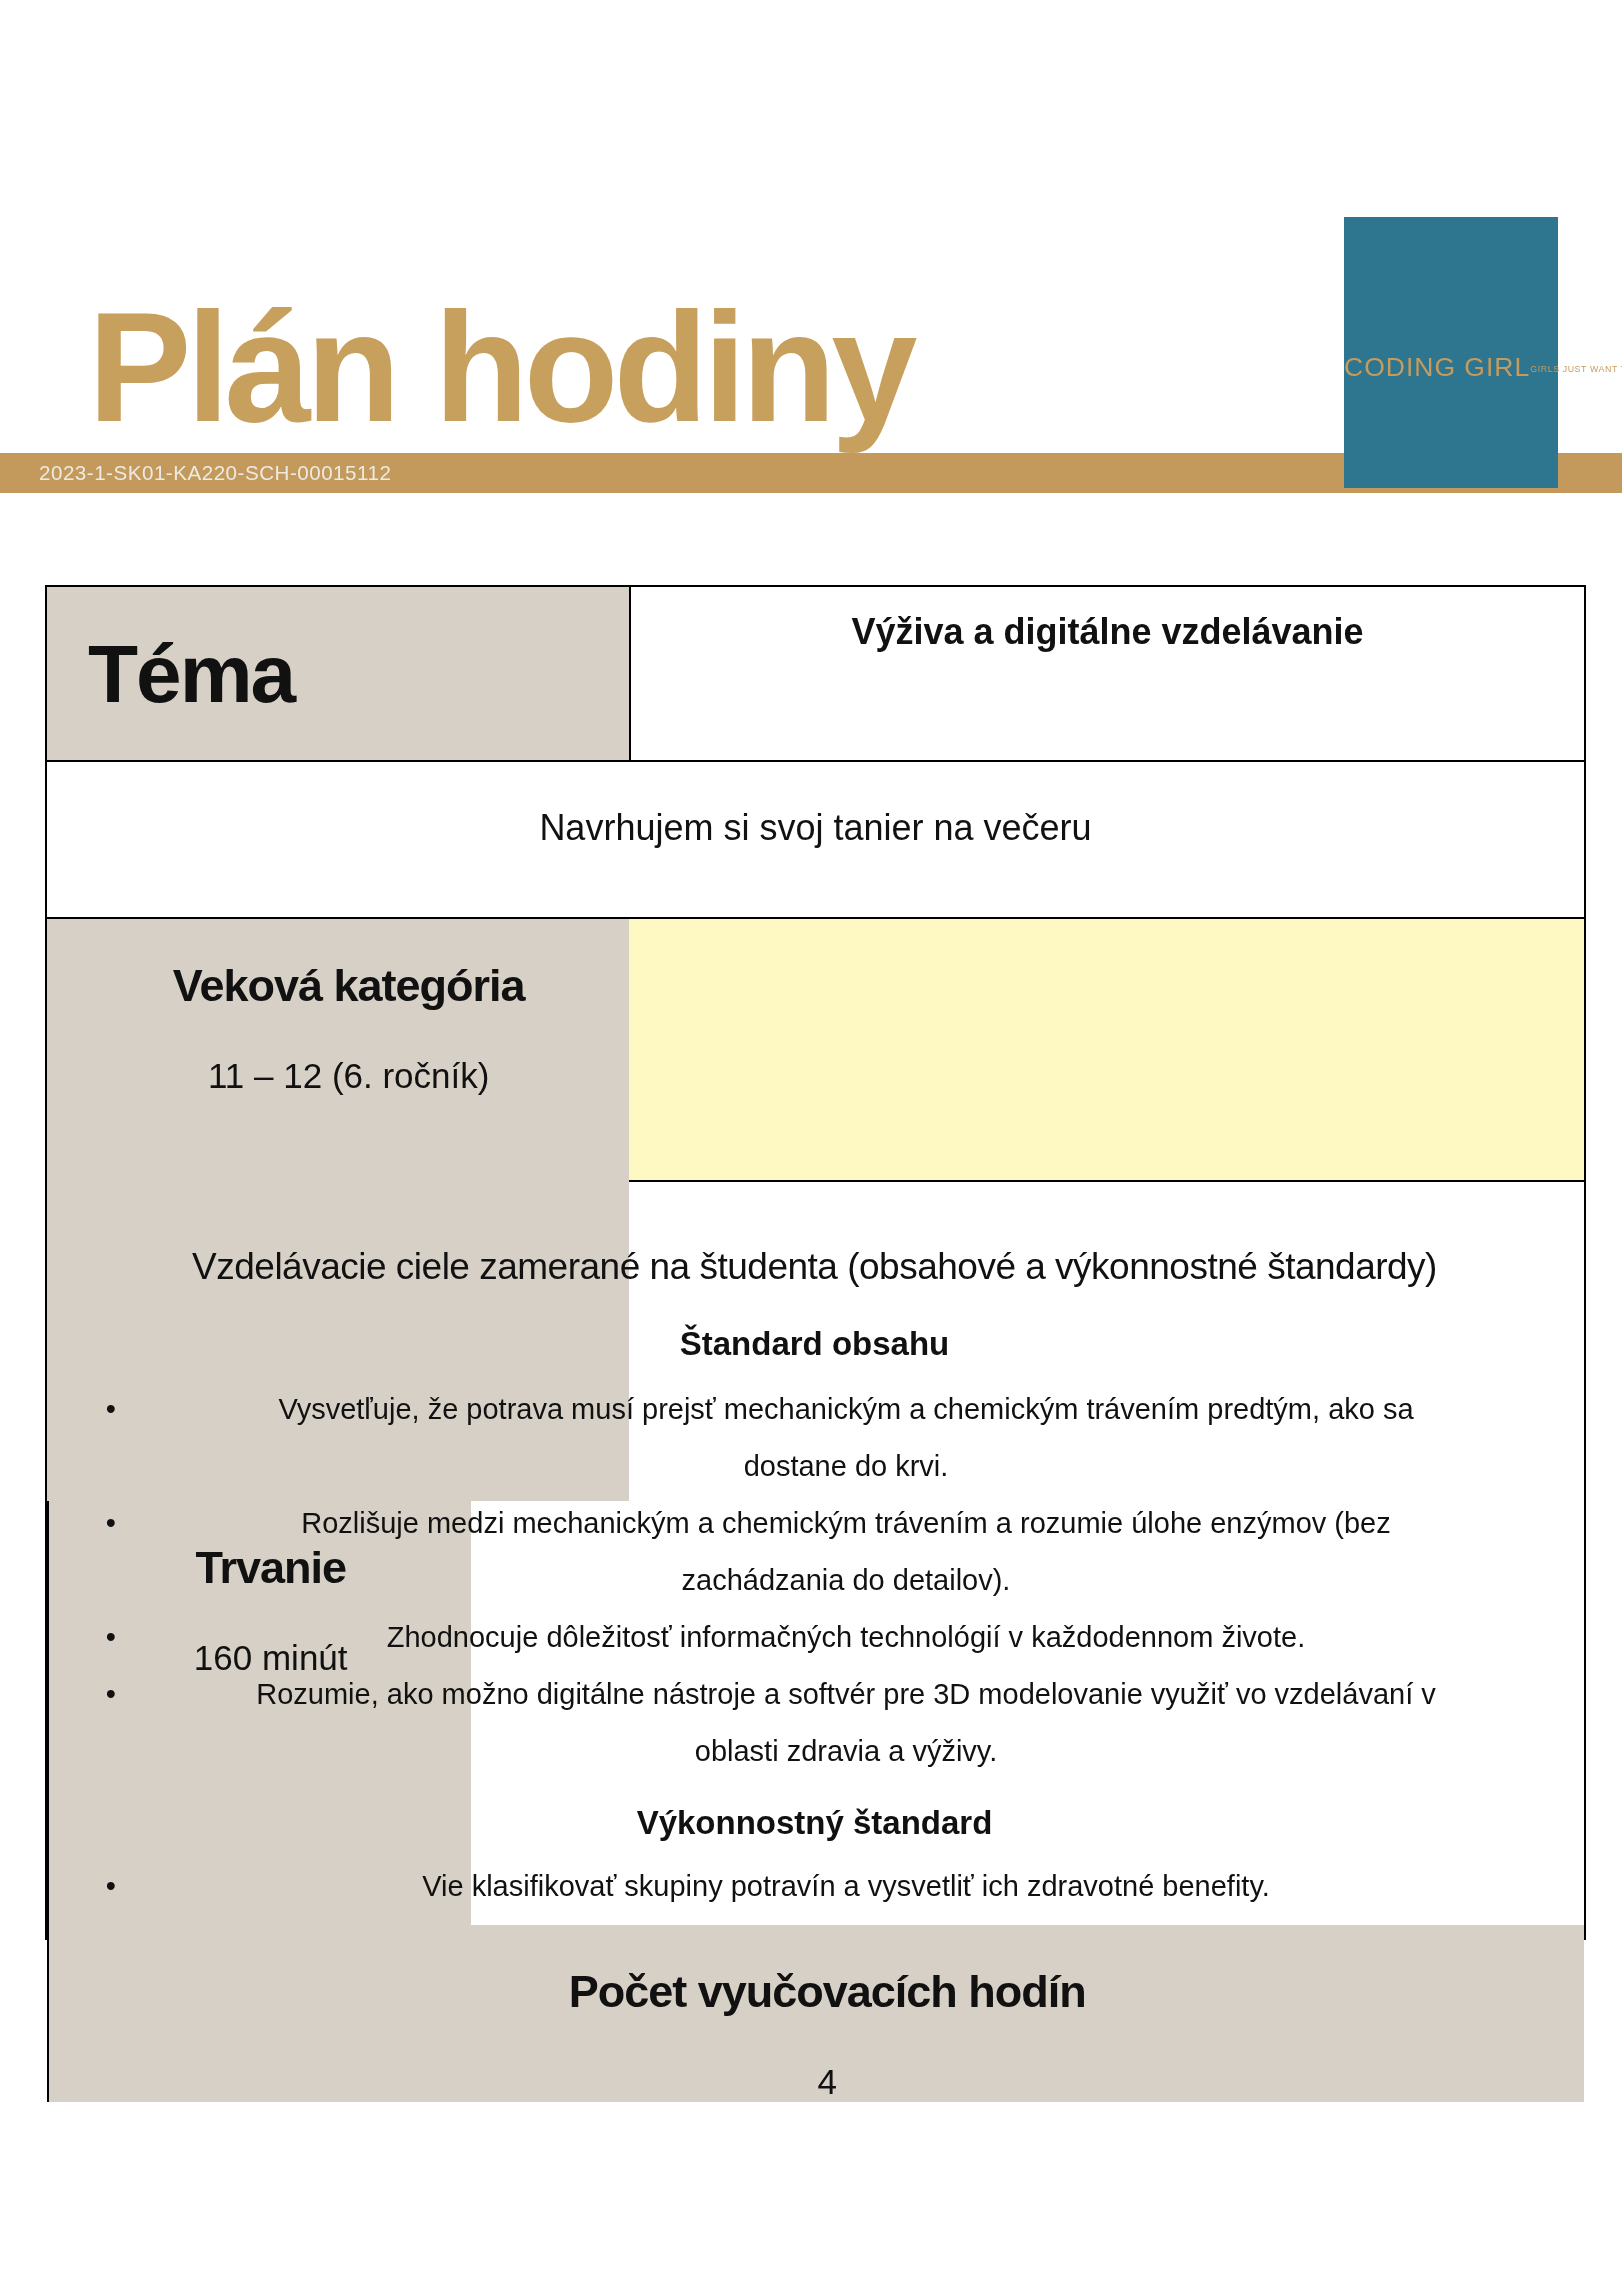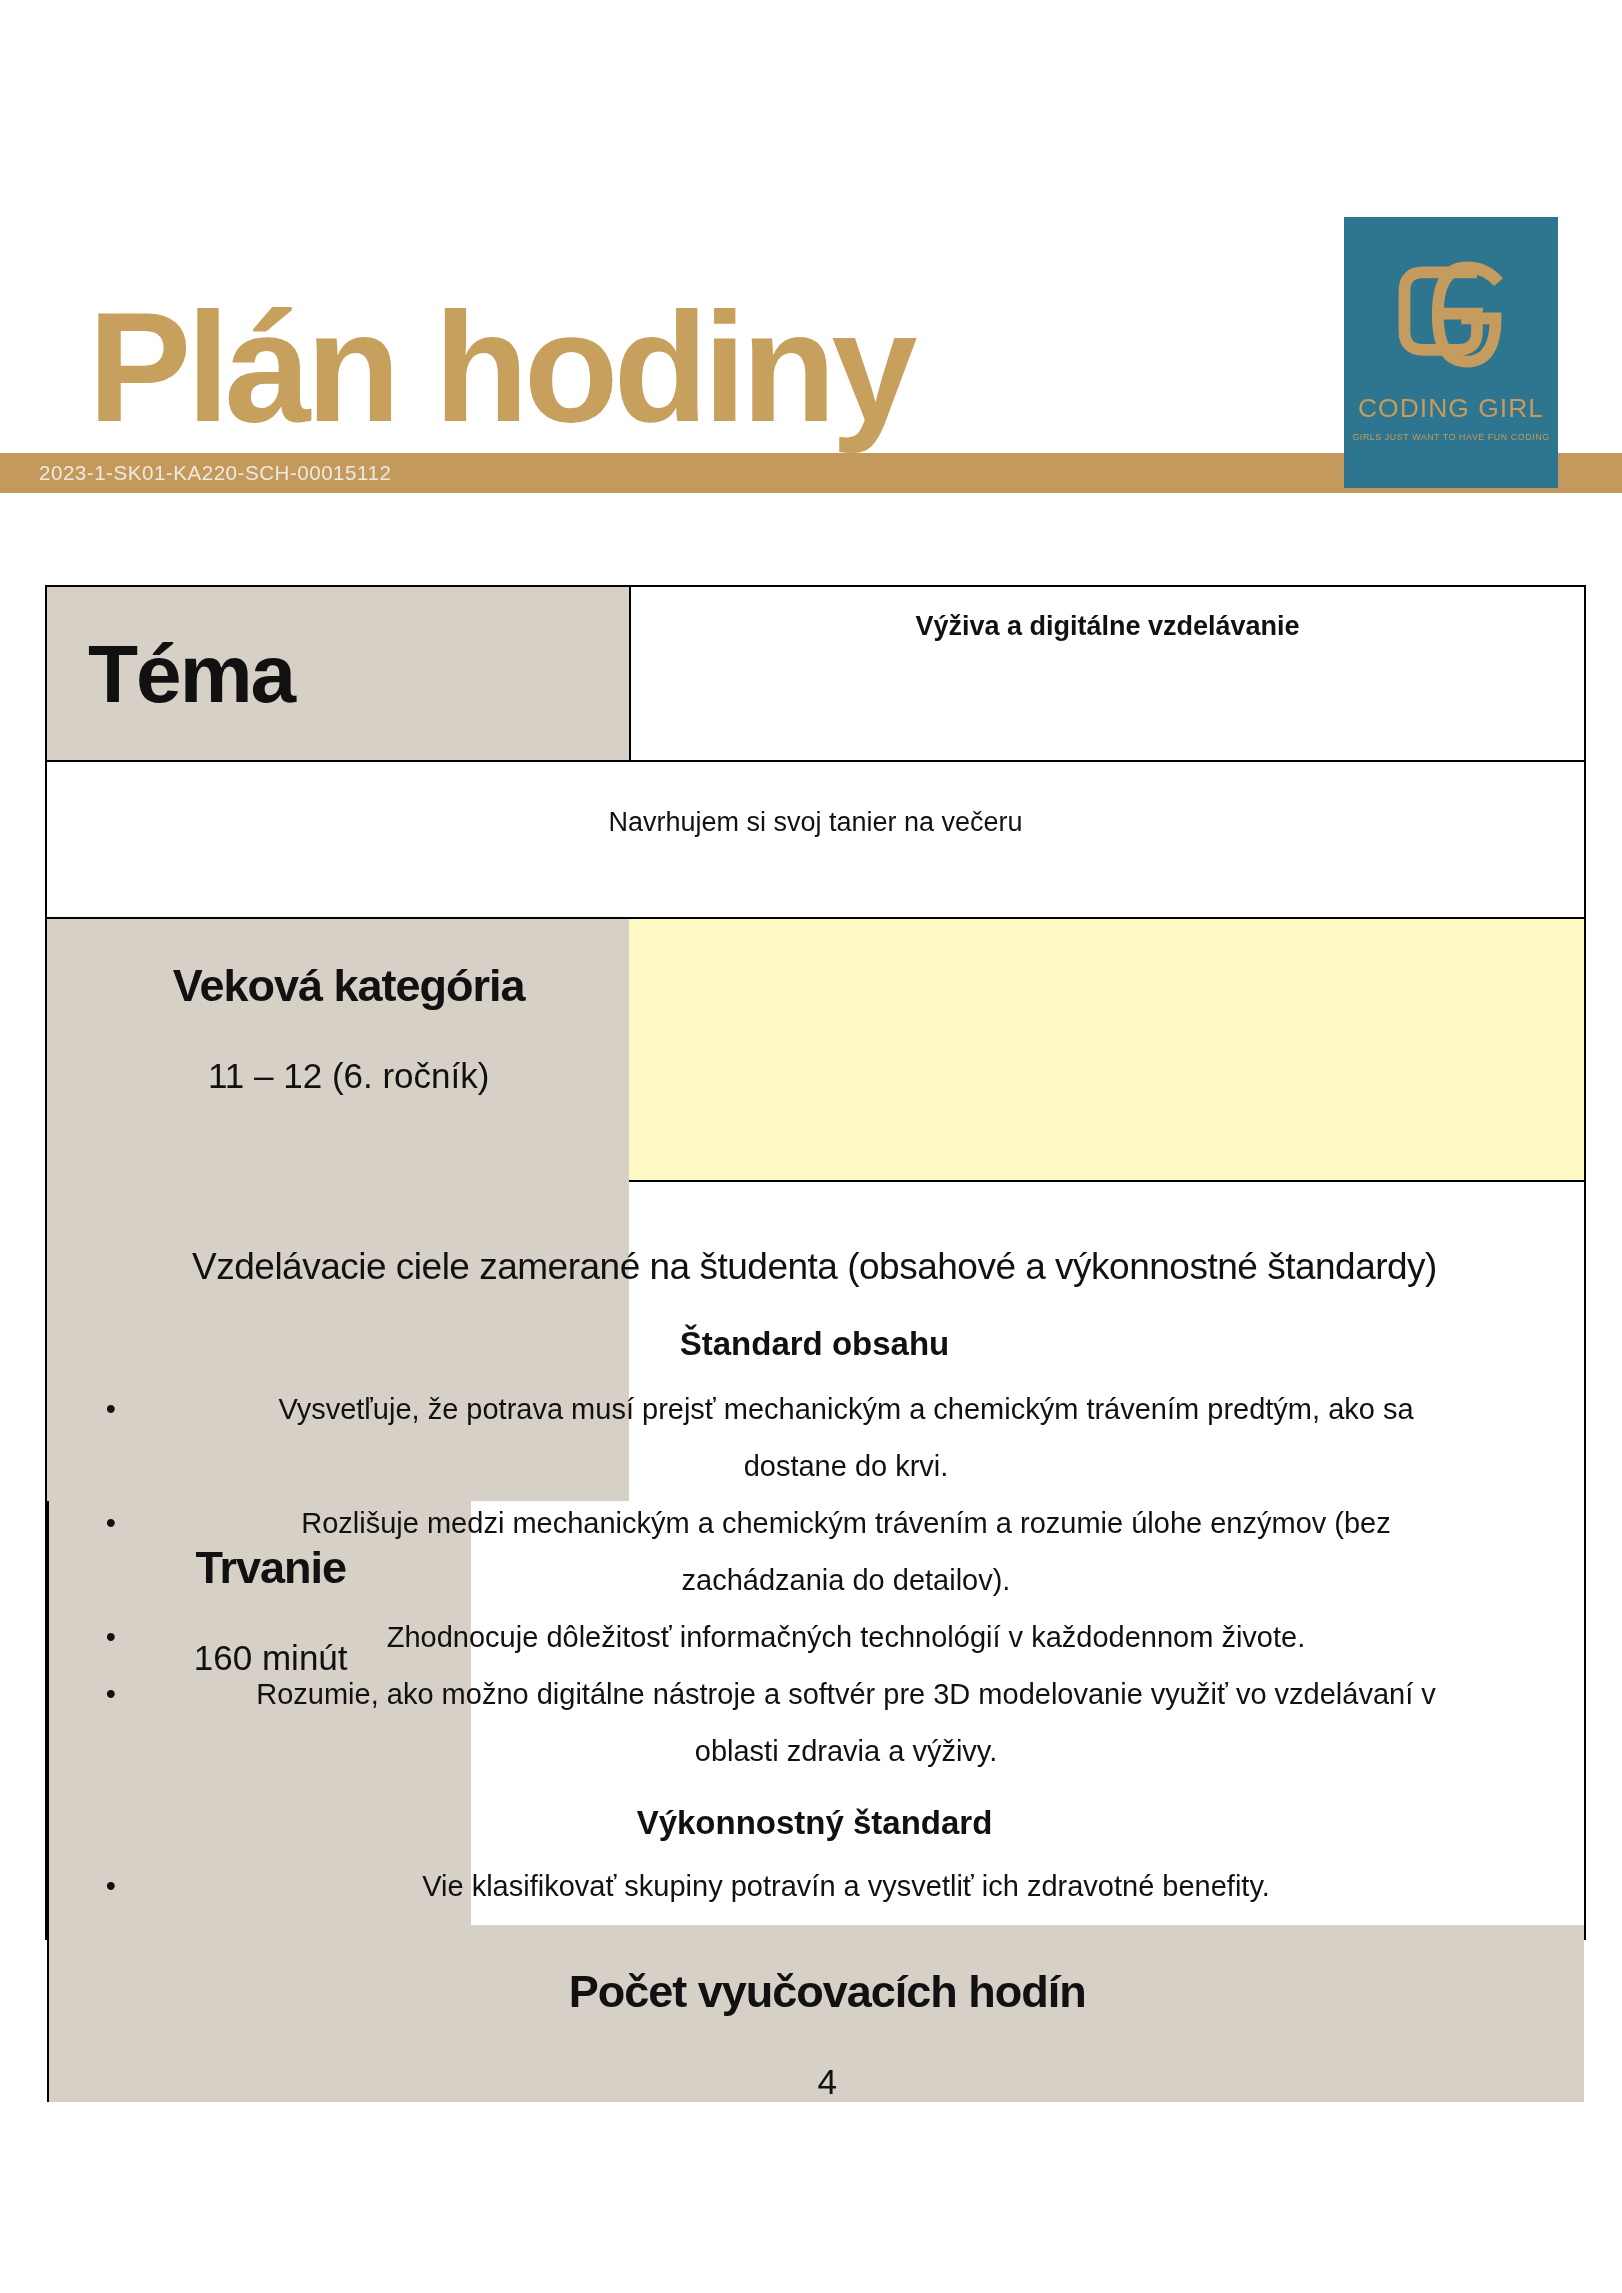--- a/index.html
+++ b/index.html
@@ -55,7 +55,7 @@
     background: #2E7590;
     z-index: 2;
     display: flex;
-    flex-direction: column;
+    flex-direction: row;
     align-items: center;
     padding-top: 25.5px;
   }

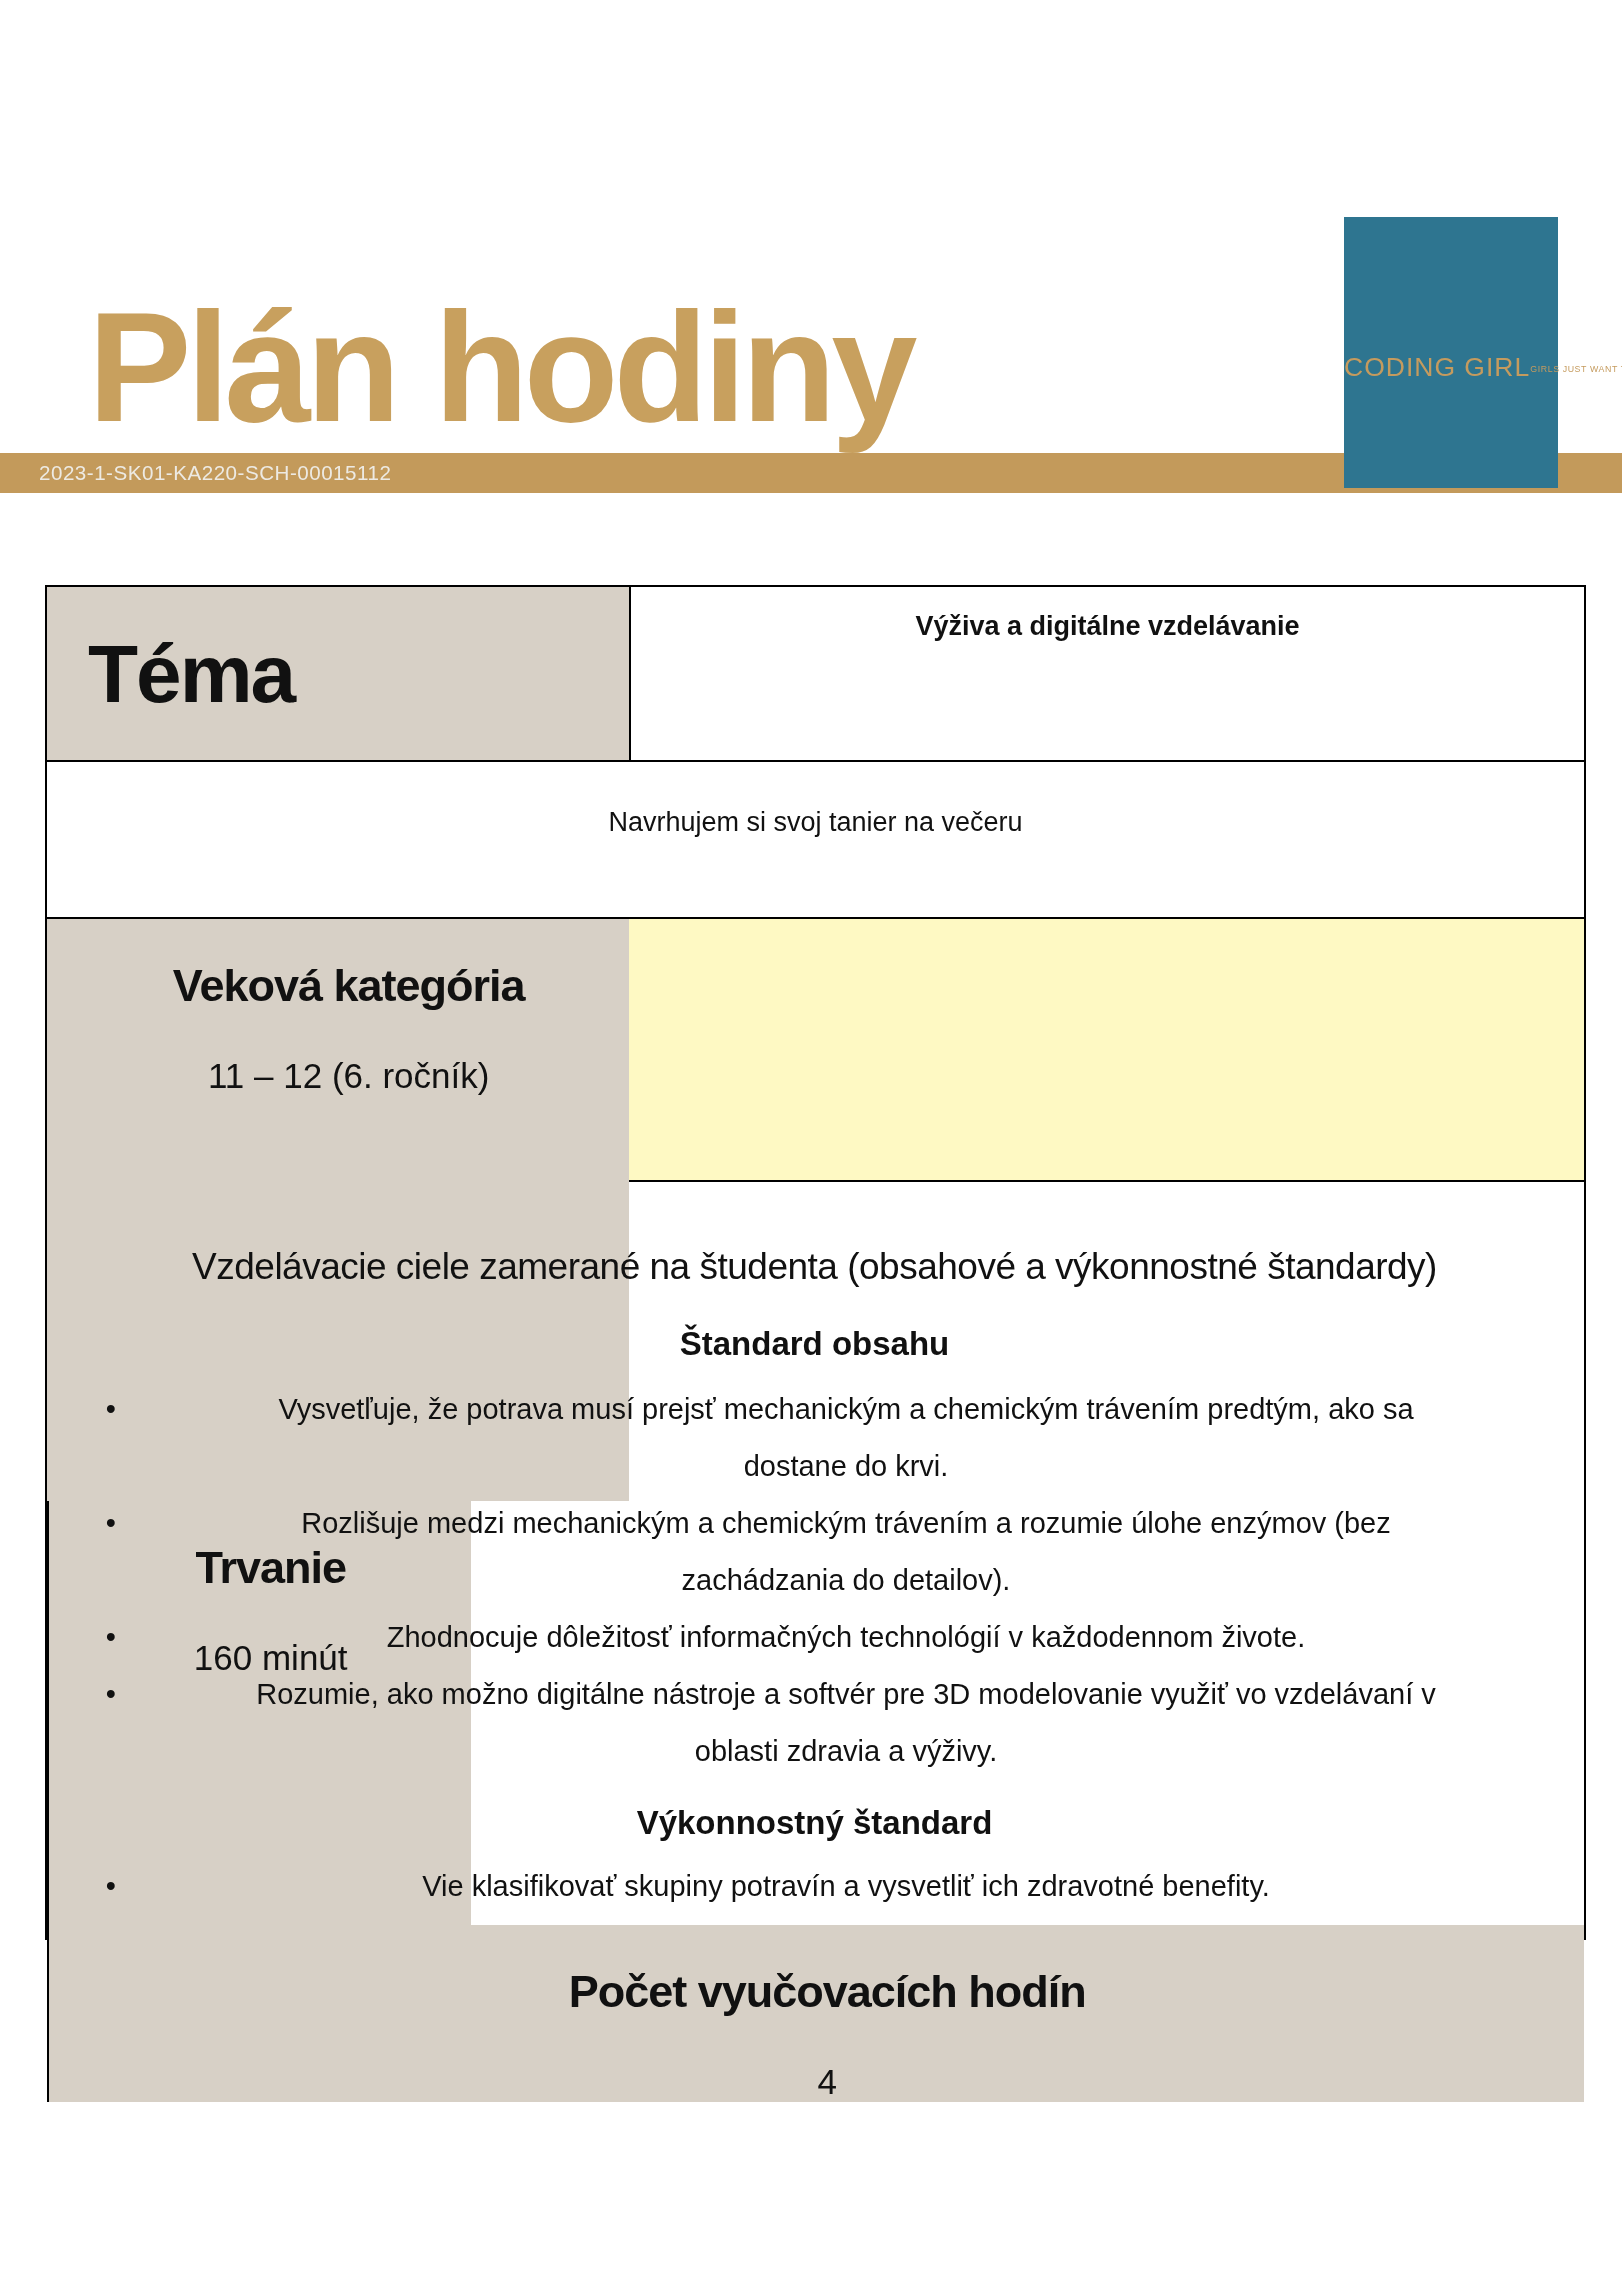--- a/index.html
+++ b/index.html
@@ -102,7 +102,7 @@
   .row-tema  { height: 173px; }
   .row-nazov { height: 157px; }
 
-  .value-cell { flex: 1 1 auto; padding: 23.5px 29px; font-size: 27px; background: #fff; }
+  .value-cell { flex: 1 1 auto; padding: 23.5px 29px; font-size: 36px; background: #fff; }
   .value-cell.bold { font-weight: bold; }
   .row-nazov .value-cell { padding-top: 45px; }
 

